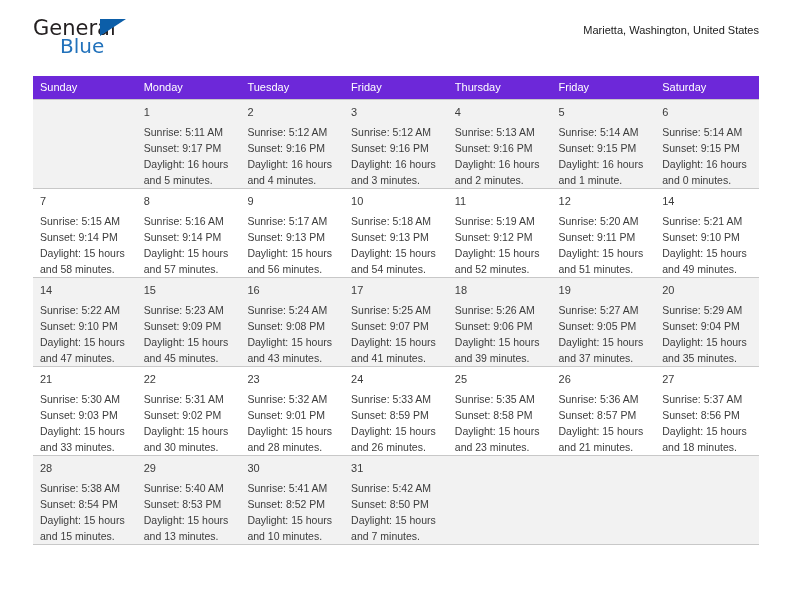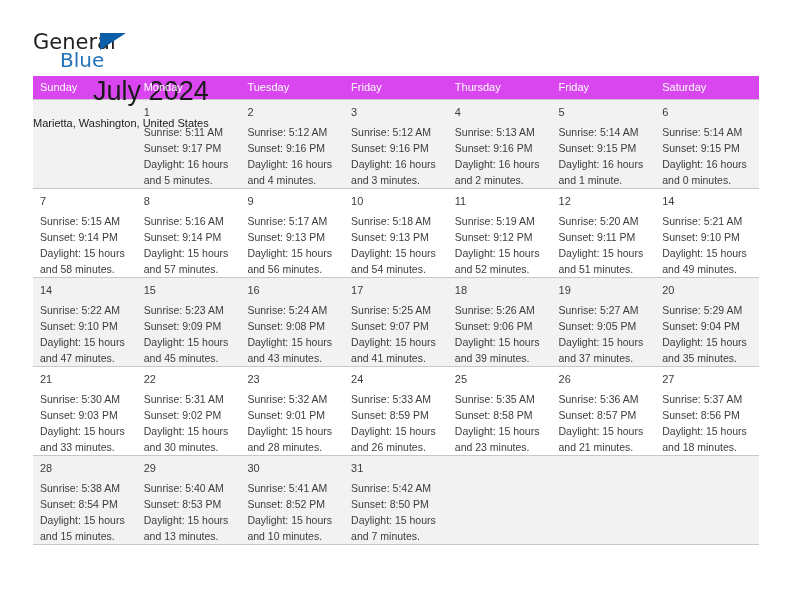--- a/index.html
+++ b/index.html
@@ -27,10 +27,9 @@
     display: flex;
     align-items: flex-start;
     justify-content: space-between;
-    padding-top: 26px;
+    padding-top: 12px;
     height: 72px;
     box-sizing: border-box;
-    flex-direction: column;
   }
   .logo {
     position: relative;

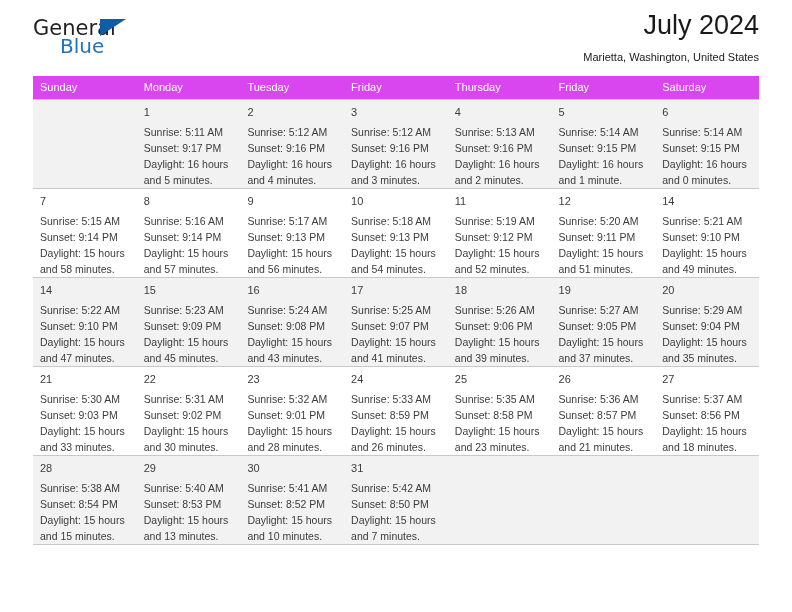--- a/index.html
+++ b/index.html
@@ -149,7 +149,6 @@
     </div>
 
     <div class="title-block">
-      <div class="cal-title">July 2024</div>
       <div class="cal-subtitle">Marietta, Washington, United States</div>
     </div>
 

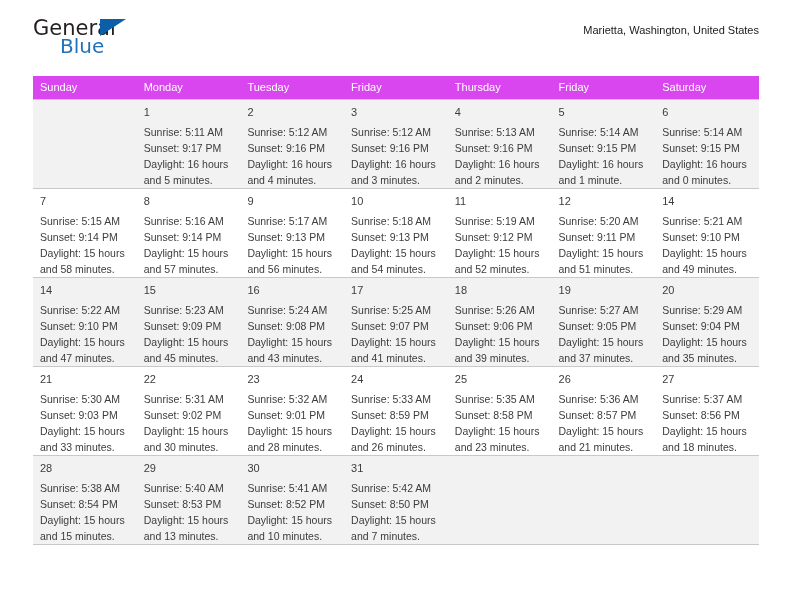--- a/index.html
+++ b/index.html
@@ -94,7 +94,7 @@
     margin-top: 4px;
   }
   .calendar th {
-    background: #d946ef;
+    background: #6d28d9;
     color: #ffffff;
     font-size: 11px;
     font-weight: 400;

